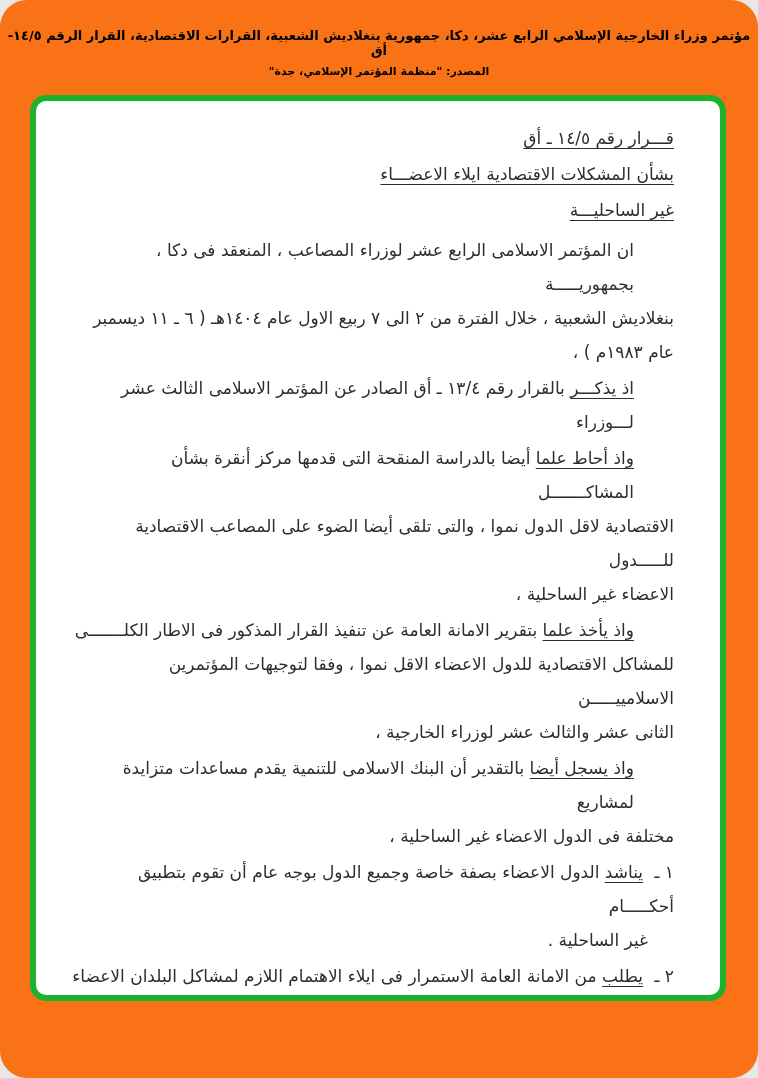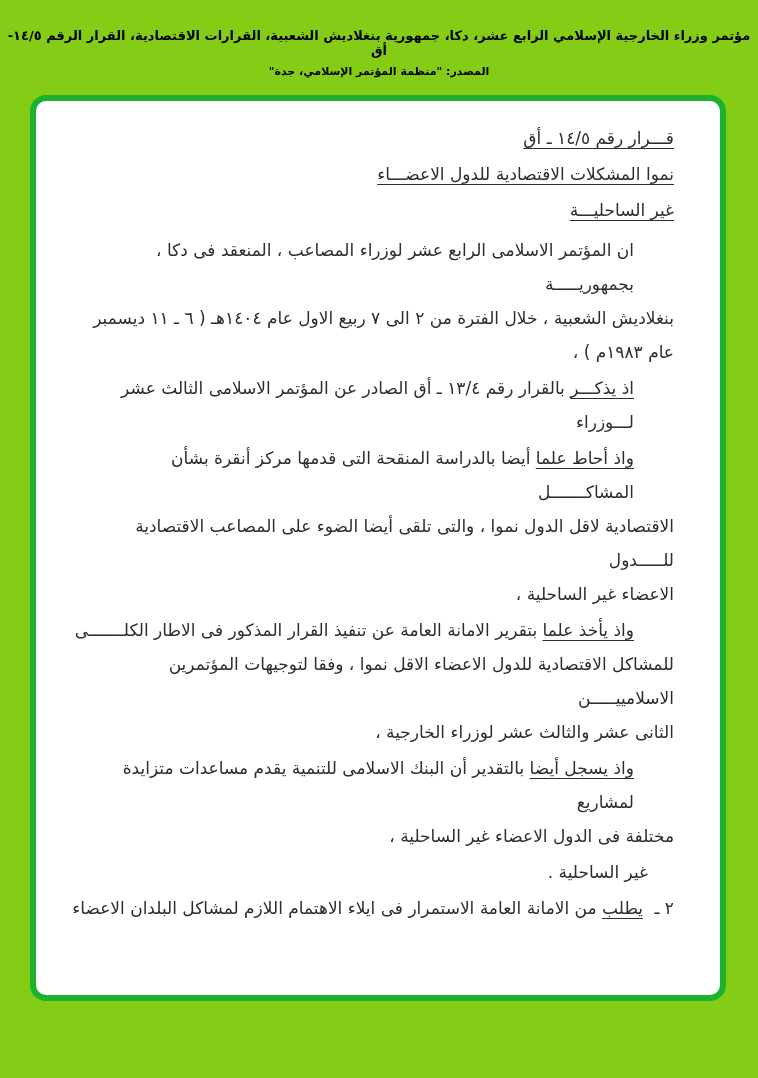--- a/index.html
+++ b/index.html
@@ -4,8 +4,8 @@
 <style>
   html,body{margin:0;padding:0;background:#e8e8e8;}
   .page{
-    width:758px;height:1078px;background:#84cc16;position:relative;
-    font-family:"DejaVu Sans", sans-serif;overflow:hidden;margin:0 auto;
+    width:758px;height:1078px;background:#f97316;position:relative;
+    font-family:"DejaVu Sans", sans-serif;overflow:hidden;margin:0 auto;border-radius:27px;
   }
   .doc-header{
     position:absolute;top:28px;left:0;right:0;text-align:center;

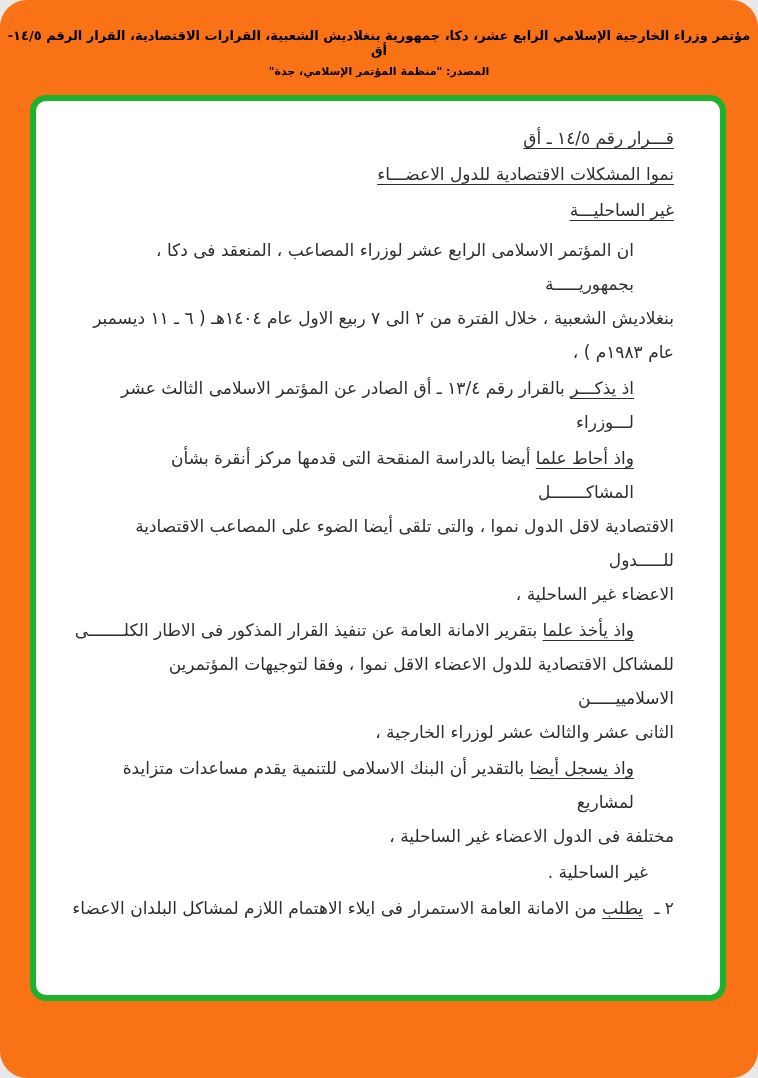--- a/index.html
+++ b/index.html
@@ -45,7 +45,7 @@
 
       <div class="titles">
         <div class="title u">قـــرار رقم ١٤/٥ ـ أق</div>
-        <div class="title u">نموا المشكلات الاقتصادية للدول الاعضـــاء</div>
+        <div class="title u">بشأن المشكلات الاقتصادية ايلاء الاعضـــاء</div>
         <div class="title u">غير الساحليـــة</div>
       </div>
 

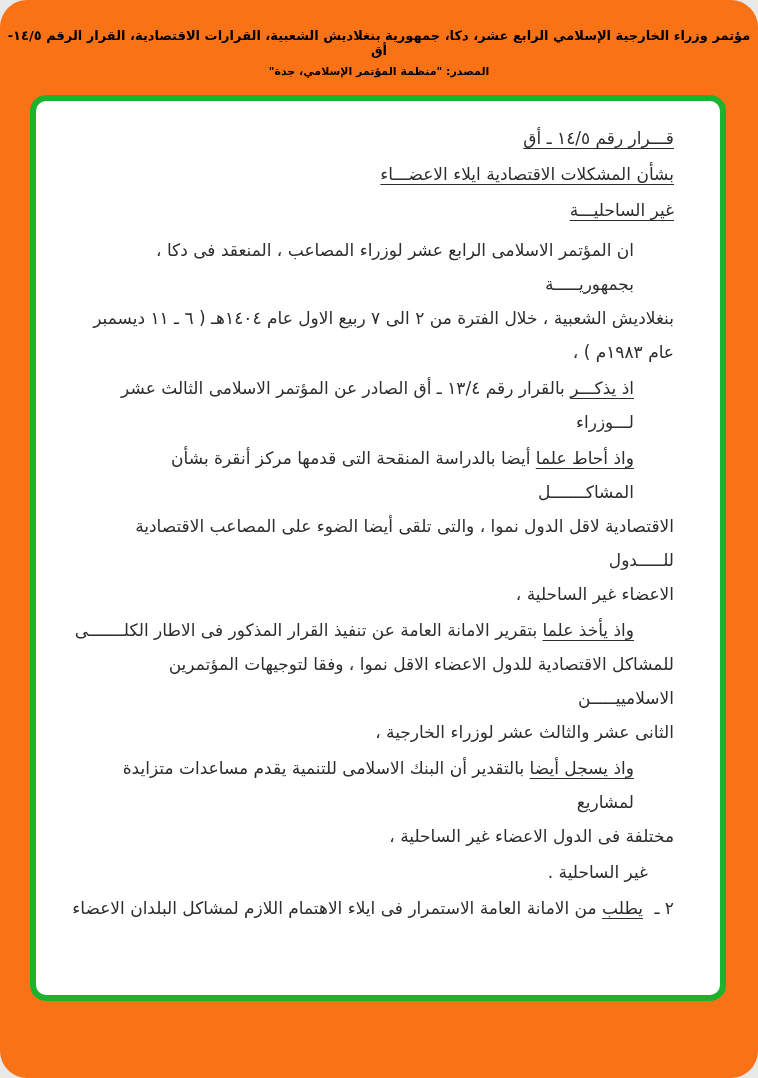--- a/index.html
+++ b/index.html
@@ -89,6 +89,11 @@
       </div>
 
       <div class="item">
+        <div class="line">
+          <span class="marker">١ ـ</span>
+          <span class="u">يناشد</span>
+          <span>الدول الاعضاء بصفة خاصة وجميع الدول بوجه عام أن تقوم بتطبيق أحكـــــام</span>
+        </div>
         <div class="line cont">غير الساحلية .</div>
       </div>
 

